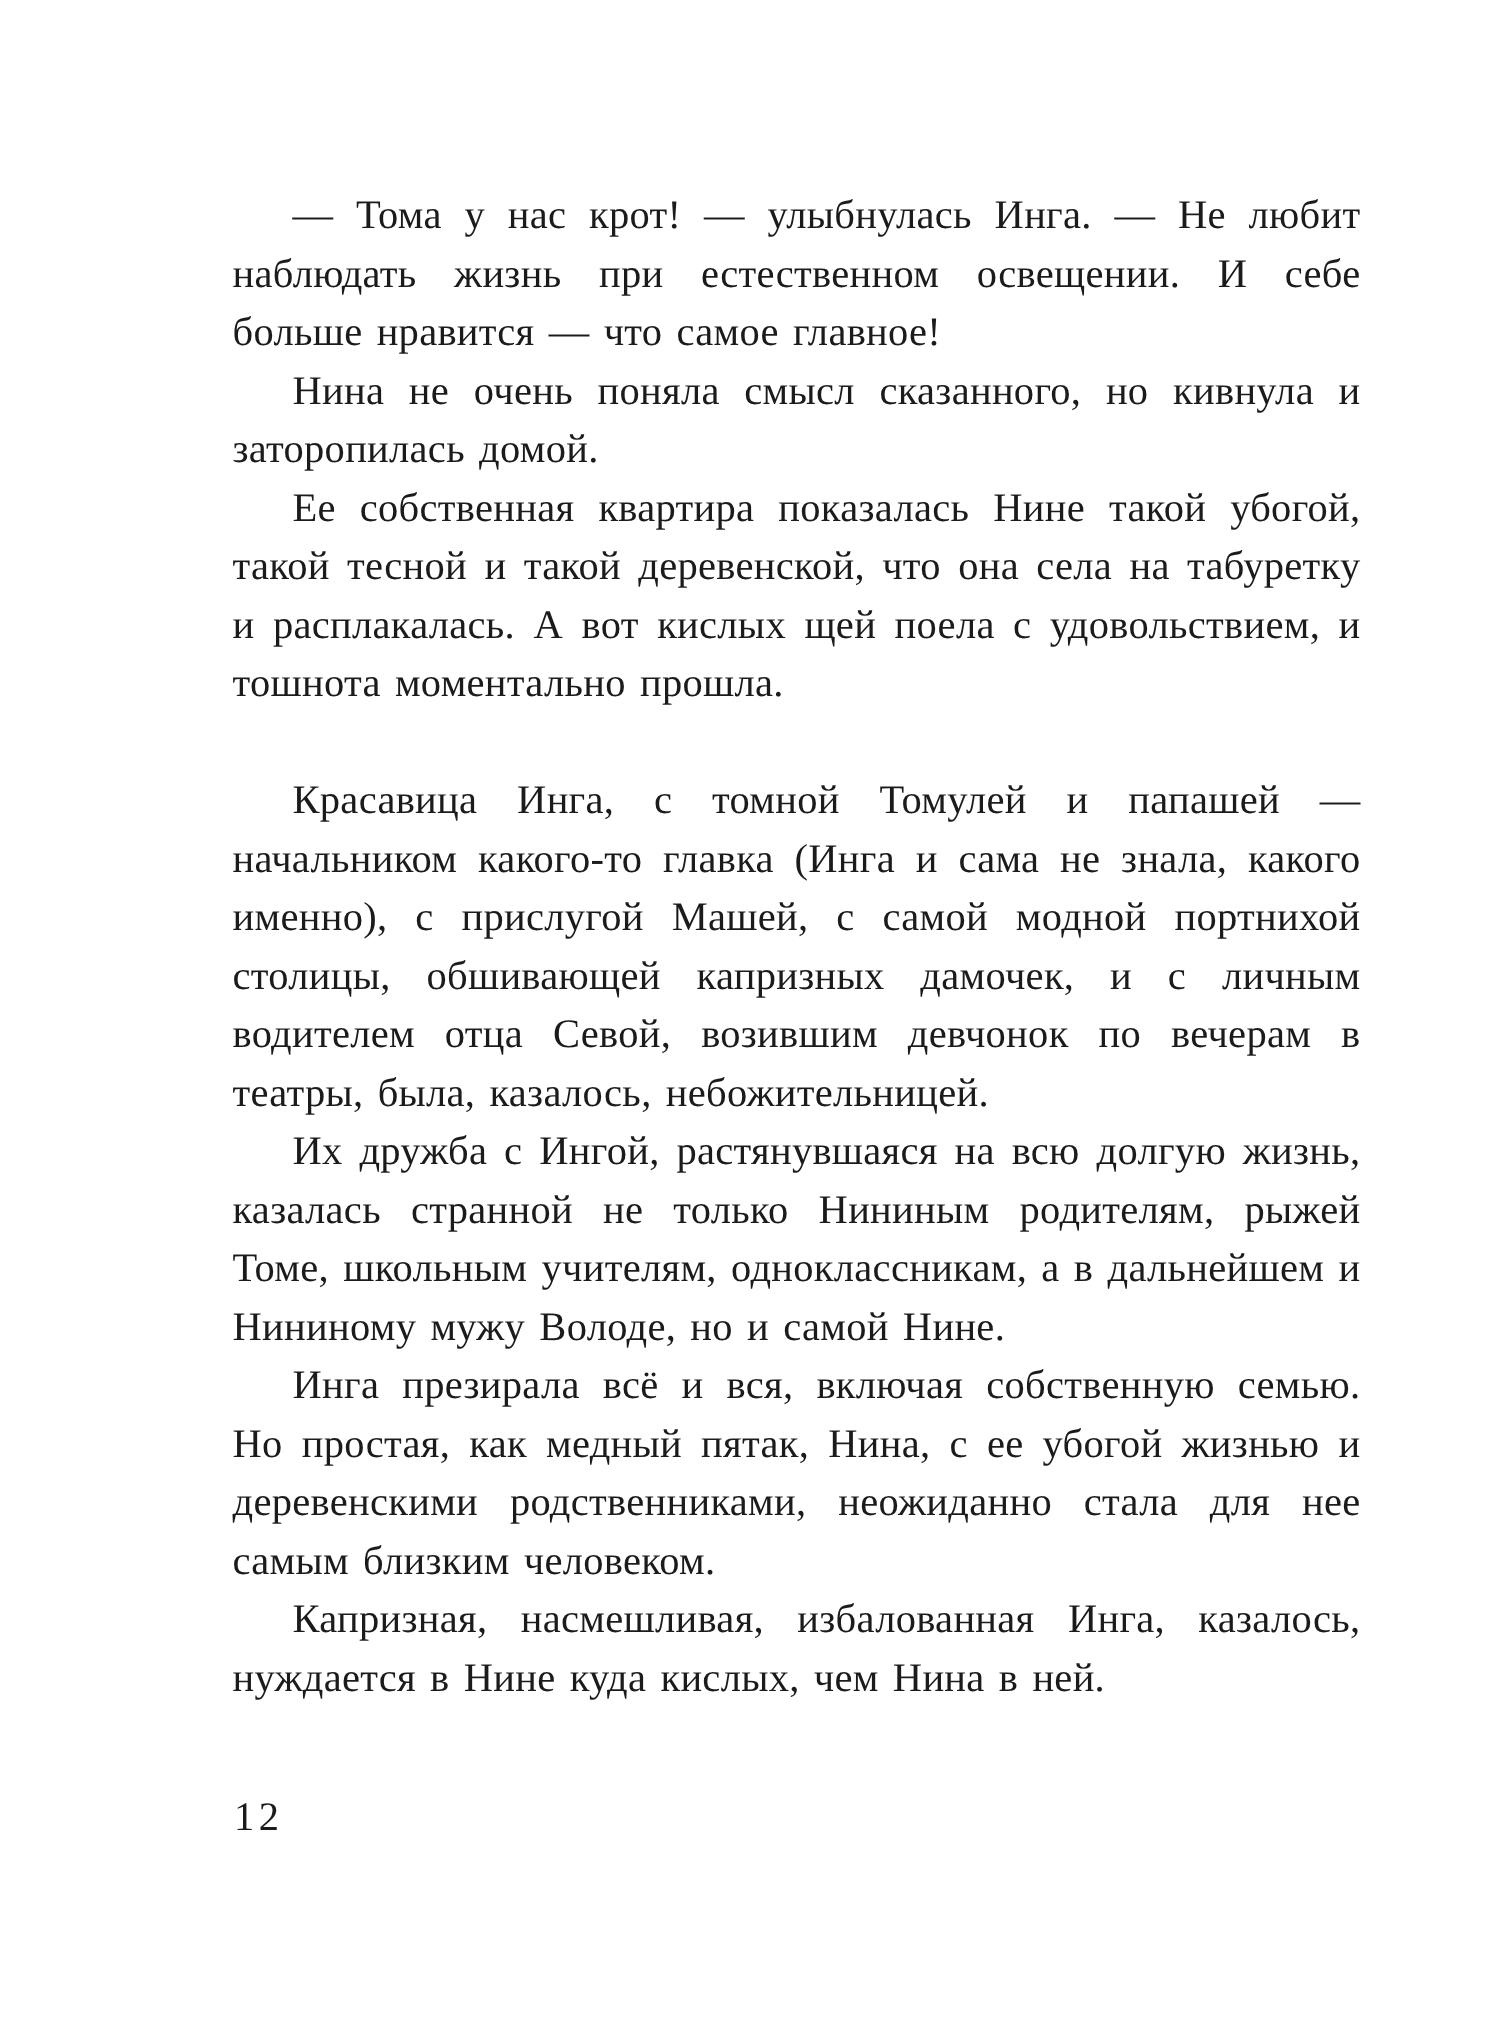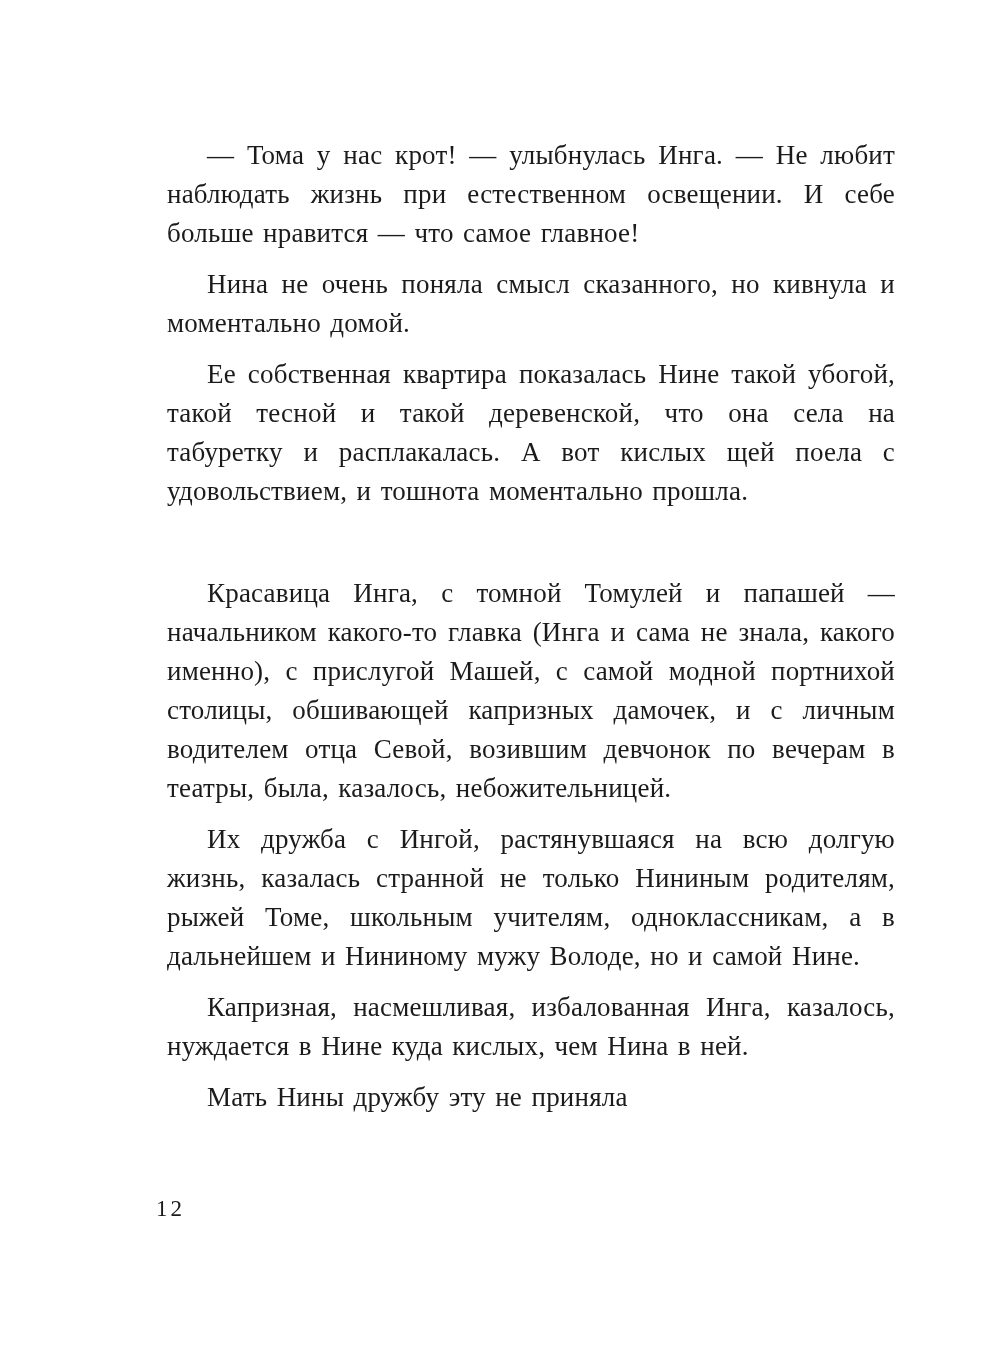--- a/index.html
+++ b/index.html
@@ -27,7 +27,7 @@
     width: 752px;
   }
   p.para {
-    margin: 12px;
+    margin: 0;
     font-size: 27px;
     line-height: 39px;
     text-align: justify;

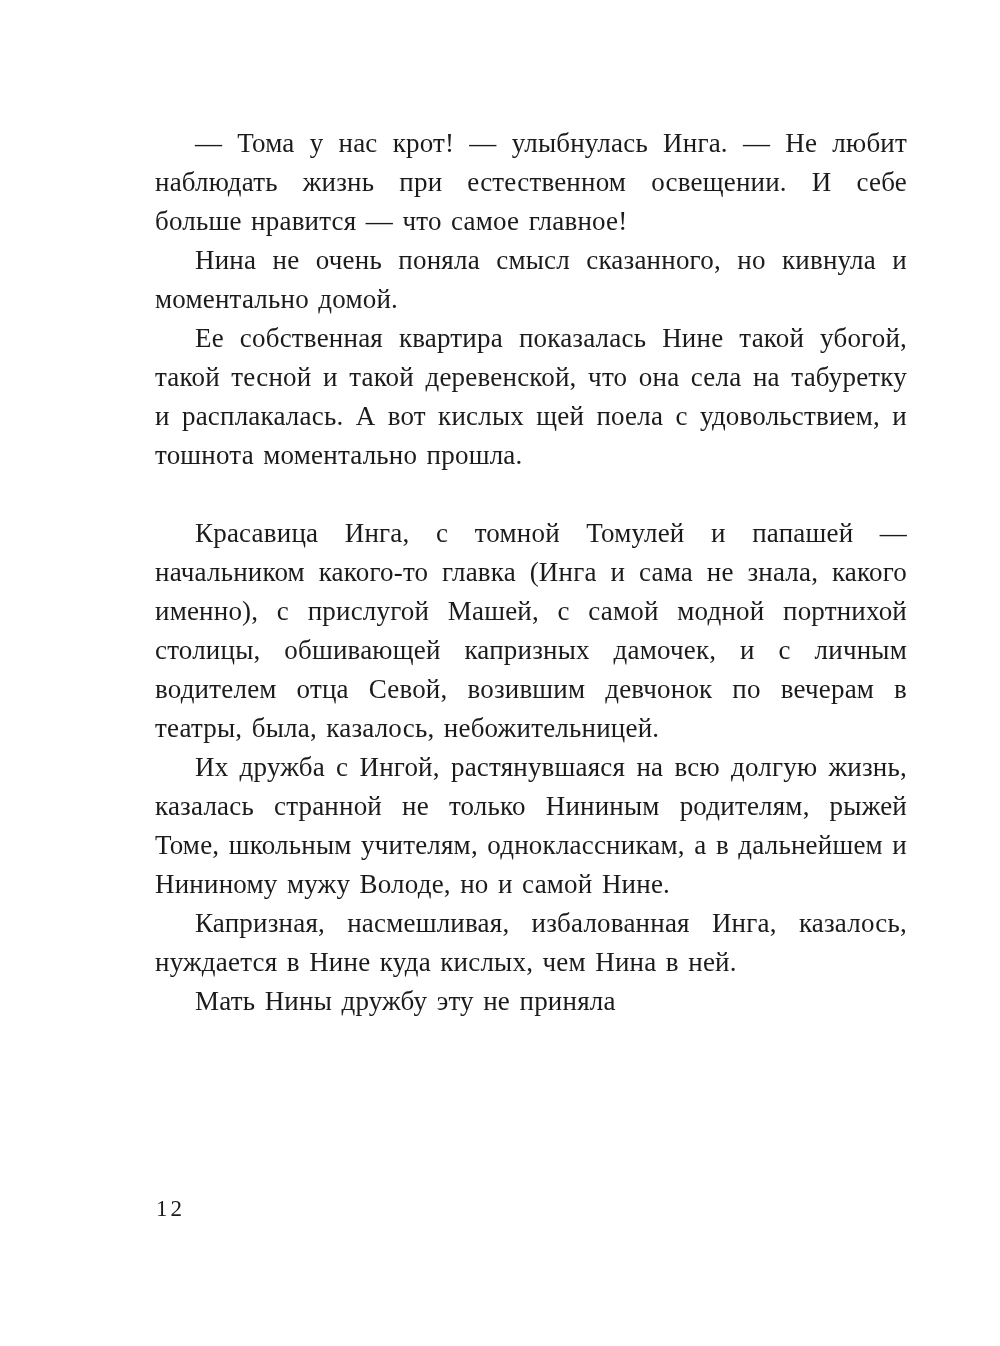--- a/index.html
+++ b/index.html
@@ -55,7 +55,7 @@
   <div class="text-block">
 
     <p class="para">— Тома у нас крот! — улыбнулась Инга. — Не любит наблюдать жизнь при естественном освещении. И себе больше нравится — что самое главное!</p>
-    <p class="para">Нина не очень поняла смысл сказанного, но кивнула и моментально домой.</p>
+    <p class="para">Нина не очень поняла смысл сказанного, но кивнула и заторопилась домой.</p>
     <p class="para">Ее собственная квартира показалась Нине такой убогой, такой тесной и такой деревенской, что она села на табуретку и расплакалась. А вот кислых щей поела с удовольствием, и тошнота моментально прошла.</p>
 
     <div class="section-break"></div>

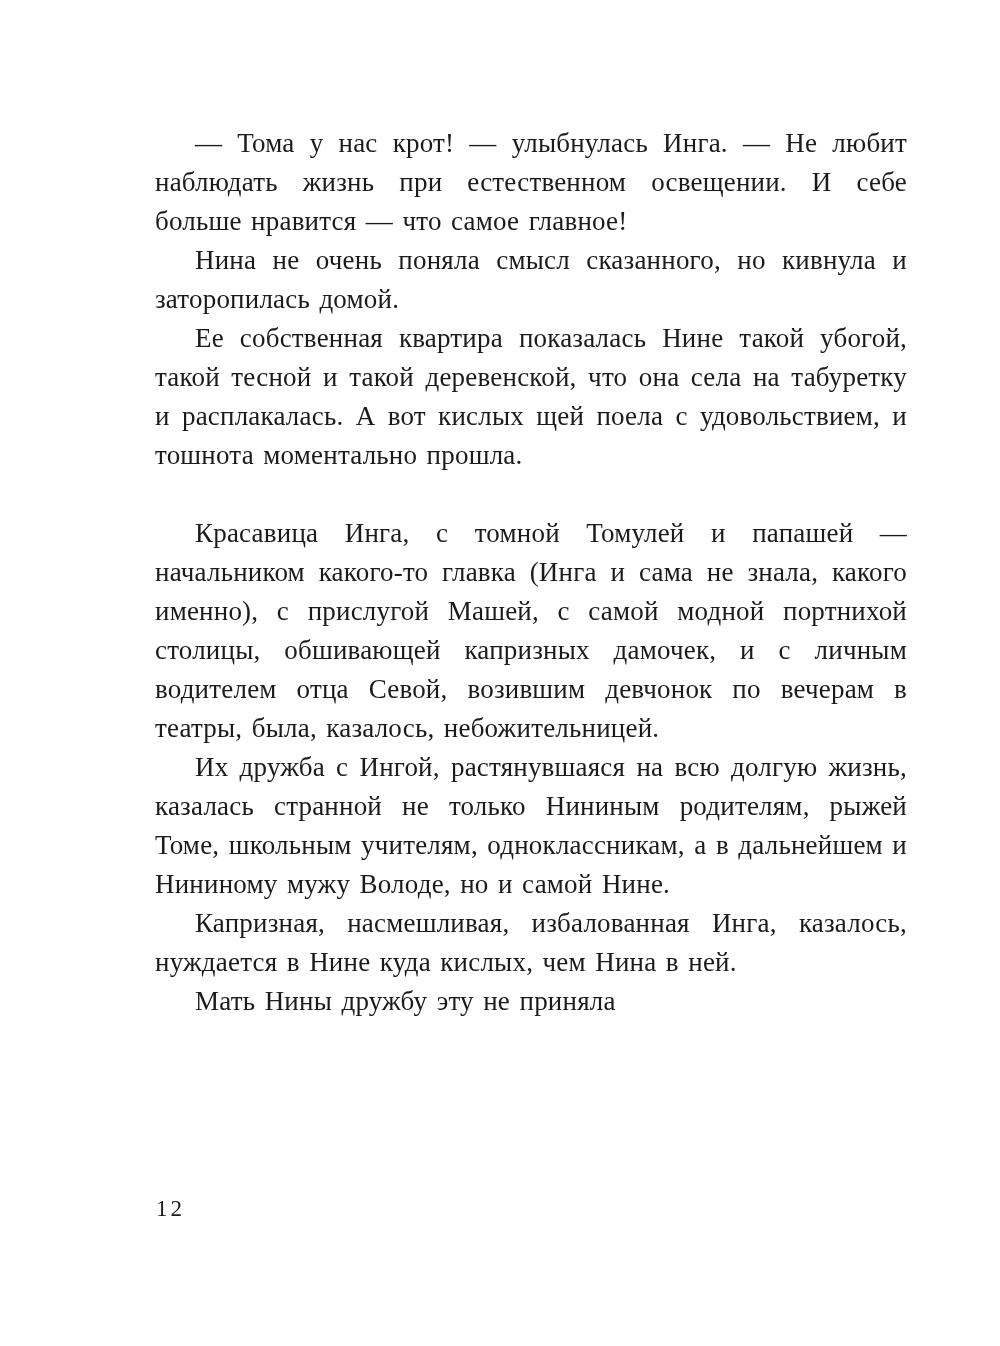--- a/index.html
+++ b/index.html
@@ -62,6 +62,7 @@
 
     <p class="para">Красавица Инга, с томной Томулей и папашей — начальником какого-то главка (Инга и сама не знала, какого именно), с прислугой Машей, с самой модной портнихой столицы, обшивающей капризных дамочек, и с личным водителем отца Севой, возившим девчонок по вечерам в театры, была, казалось, небожительницей.</p>
     <p class="para">Их дружба с Ингой, растянувшаяся на всю долгую жизнь, казалась странной не только Нининым родителям, рыжей Томе, школьным учителям, одноклассникам, а в дальнейшем и Нининому мужу Володе, но и самой Нине.</p>
+    <p class="para">Инга презирала всё и вся, включая собственную семью. Но простая, как медный пятак, Нина, с ее убогой жизнью и деревенскими родственниками, неожиданно стала для нее самым близким человеком.</p>
     <p class="para">Капризная, насмешливая, избалованная Инга, казалось, нуждается в Нине куда кислых, чем Нина в ней.</p>
     <p class="para">Мать Нины дружбу эту не приняла</p>
 

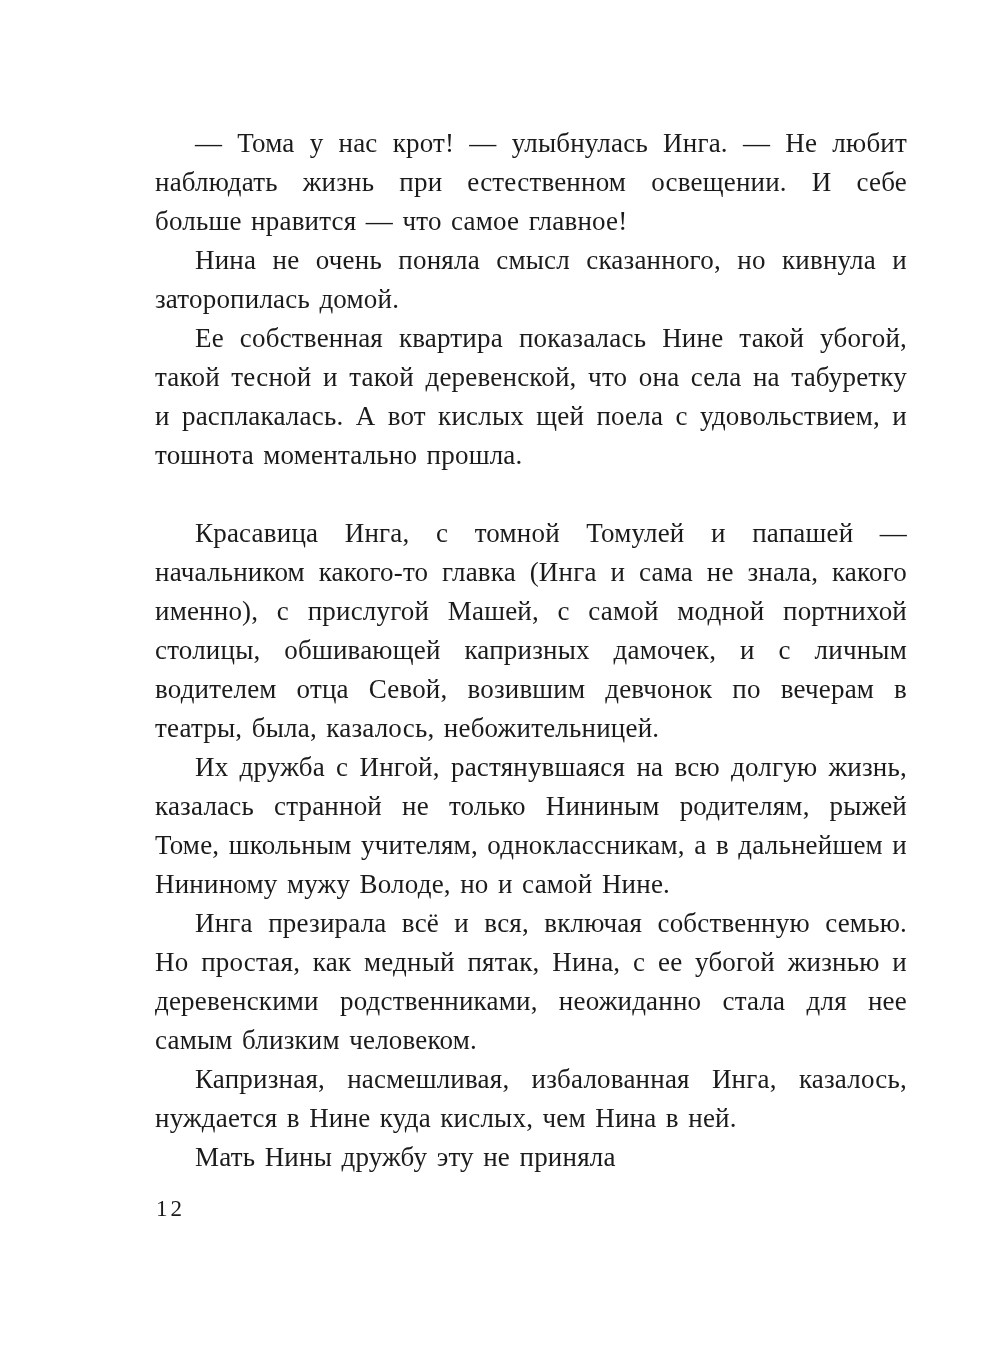--- a/index.html
+++ b/index.html
@@ -64,7 +64,6 @@
     <p class="para">Их дружба с Ингой, растянувшаяся на всю долгую жизнь, казалась странной не только Нининым родителям, рыжей Томе, школьным учителям, одноклассникам, а в дальнейшем и Нининому мужу Володе, но и самой Нине.</p>
     <p class="para">Инга презирала всё и вся, включая собственную семью. Но простая, как медный пятак, Нина, с ее убогой жизнью и деревенскими родственниками, неожиданно стала для нее самым близким человеком.</p>
     <p class="para">Капризная, насмешливая, избалованная Инга, казалось, нуждается в Нине куда кислых, чем Нина в ней.</p>
-    <p class="para">Мать Нины дружбу эту не приняла</p>
 
   </div>
 

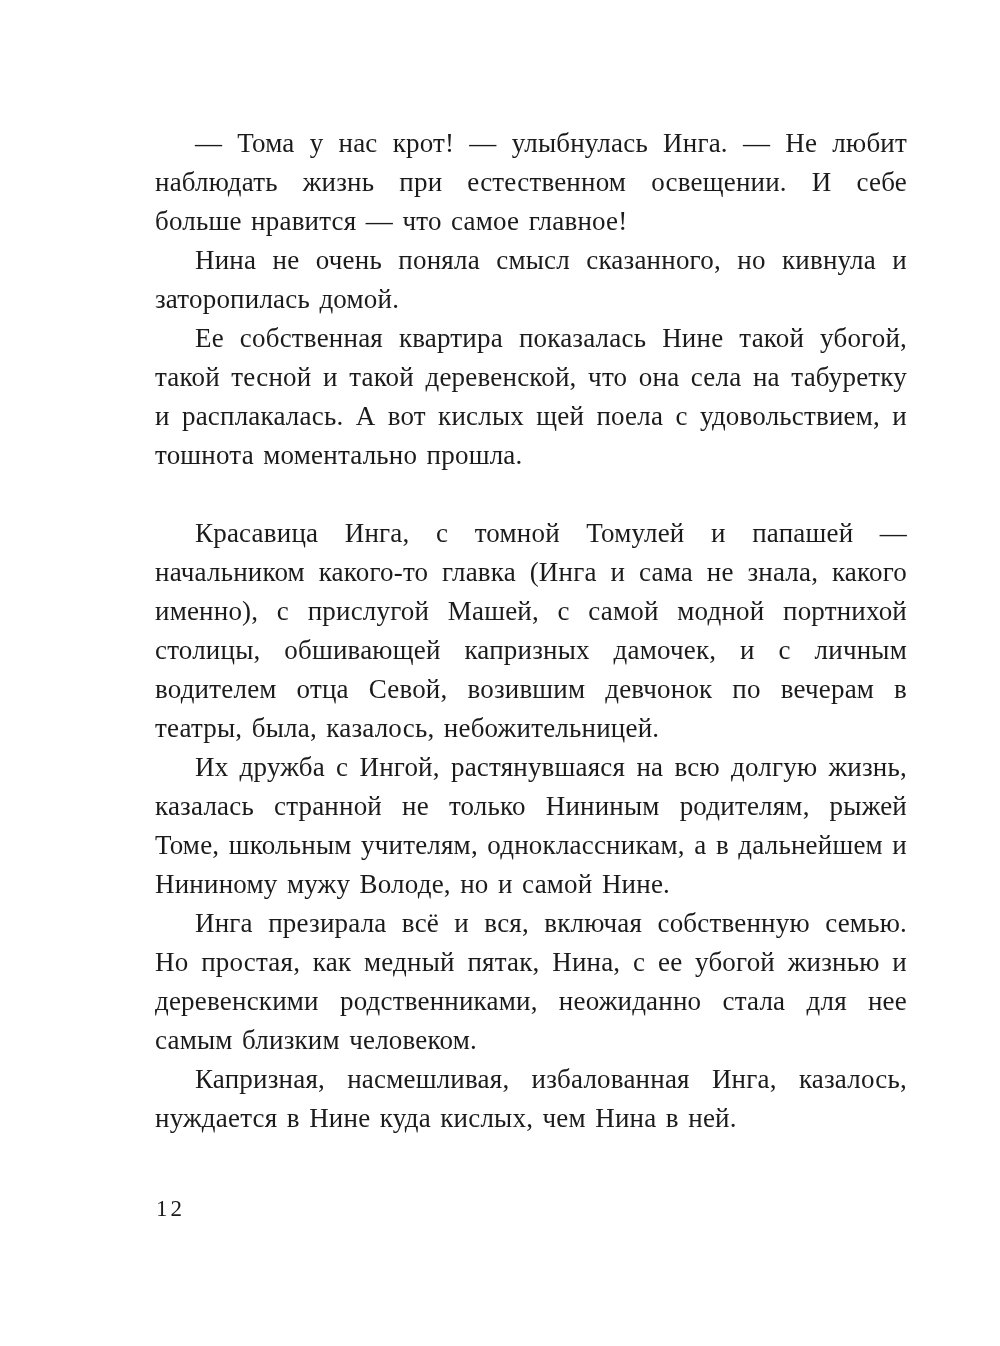--- a/index.html
+++ b/index.html
@@ -42,7 +42,7 @@
     position: absolute;
     left: 156px;
     top: 1196px;
-    font-size: 23px;
+    font-size: 27px;
     letter-spacing: 3px;
     color: #1b1b1b;
   }

